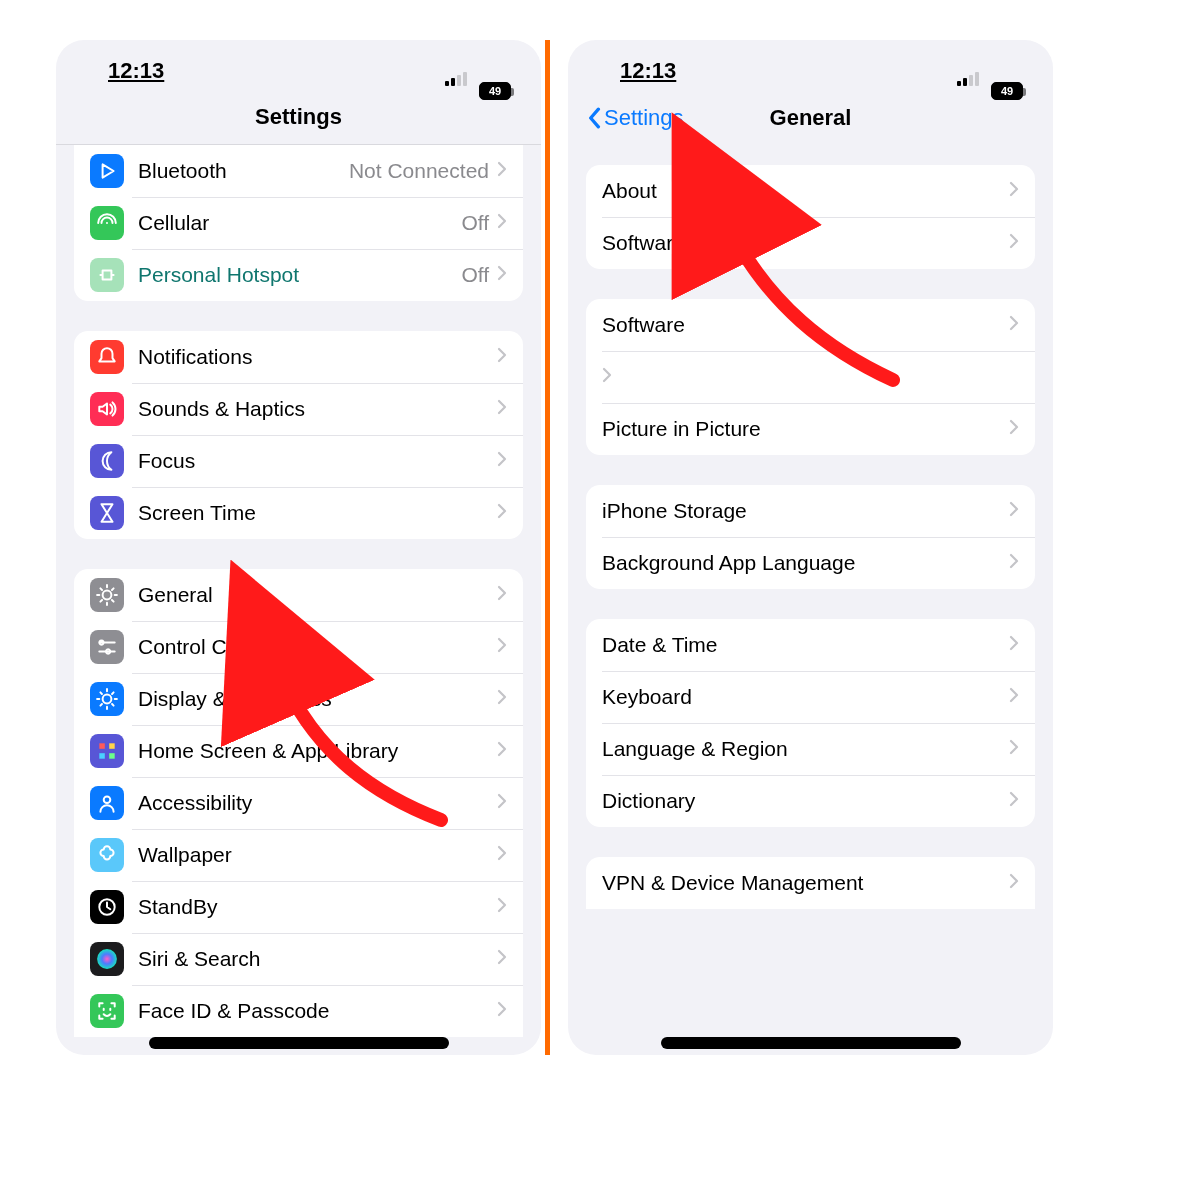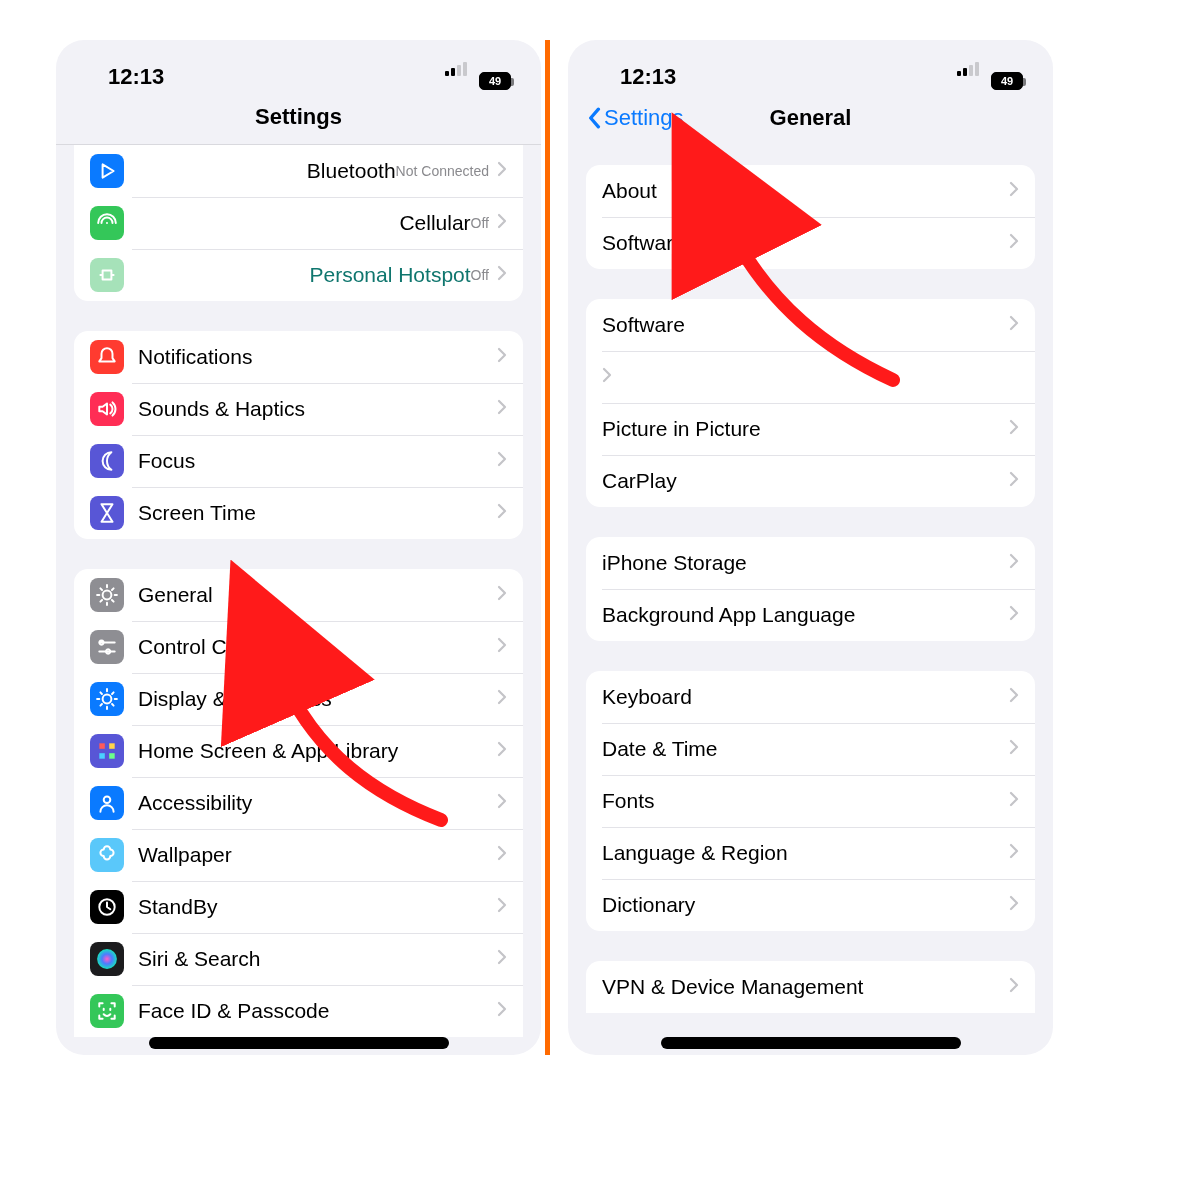--- a/index.html
+++ b/index.html
@@ -9,7 +9,7 @@
   .phone { position:absolute; top:40px; width:485px; height:1015px; background:#f2f2f7; border-radius:28px; overflow:hidden; }
   .phone.left { left:56px; }
   .phone.right { left:568px; }
-  .status { display:flex; align-items:flex-end; height:50px; padding:18px 30px 0 52px; font-size:22px; font-weight:600; color:#000; }
+  .status { display:flex; align-items:flex-start; height:50px; padding:18px 30px 0 52px; font-size:22px; font-weight:600; color:#000;text-decoration:underline; }
   .status .time { flex:0 0 auto; }
   .status .spacer { flex:1; }
   .sicons { display:flex; align-items:center; gap:6px; }

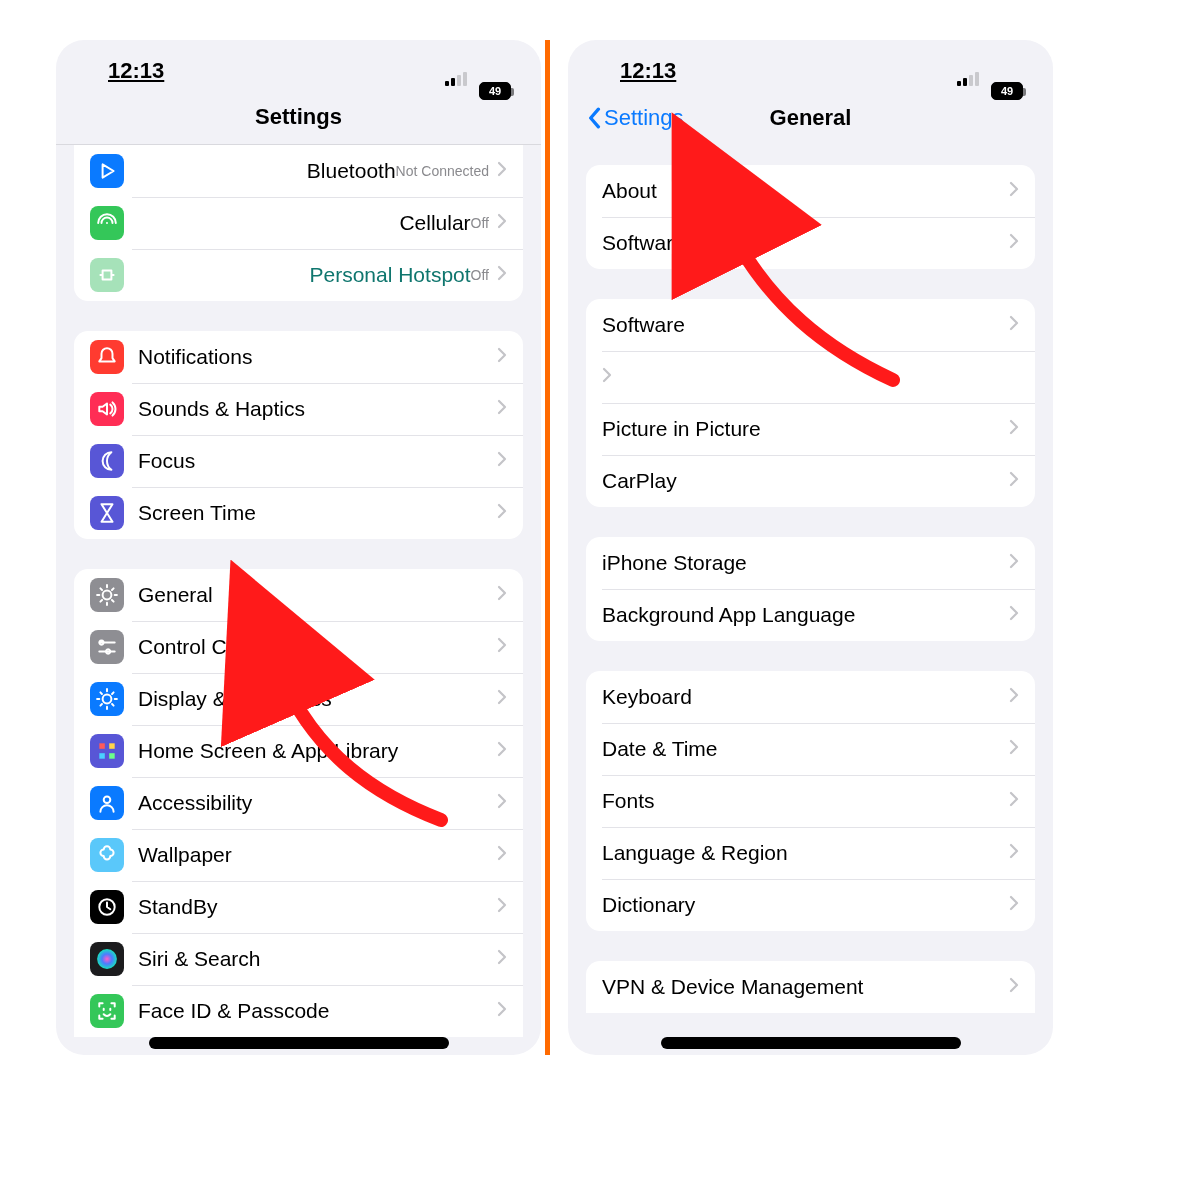--- a/index.html
+++ b/index.html
@@ -28,7 +28,7 @@
   .phone.left .scroll { padding-top:0; }
   .phone.right .scroll { padding-top:20px; }
   .group { background:#fff; border-radius:14px; margin-bottom:30px; }
-  .group.firstcut { border-radius:0 0 14px 14px;text-align:right; }
+  .group.firstcut { border-radius:0 0 14px 14px; }
   .group.lastcut { border-radius:14px 14px 0 0; margin-bottom:0; }
   .row { display:flex; align-items:center; height:52px; padding:0 16px; cursor:pointer; position:relative; }
   .row + .row::before { content:""; position:absolute; left:58px; right:0; top:0; height:1px; background:#e3e3e8; }

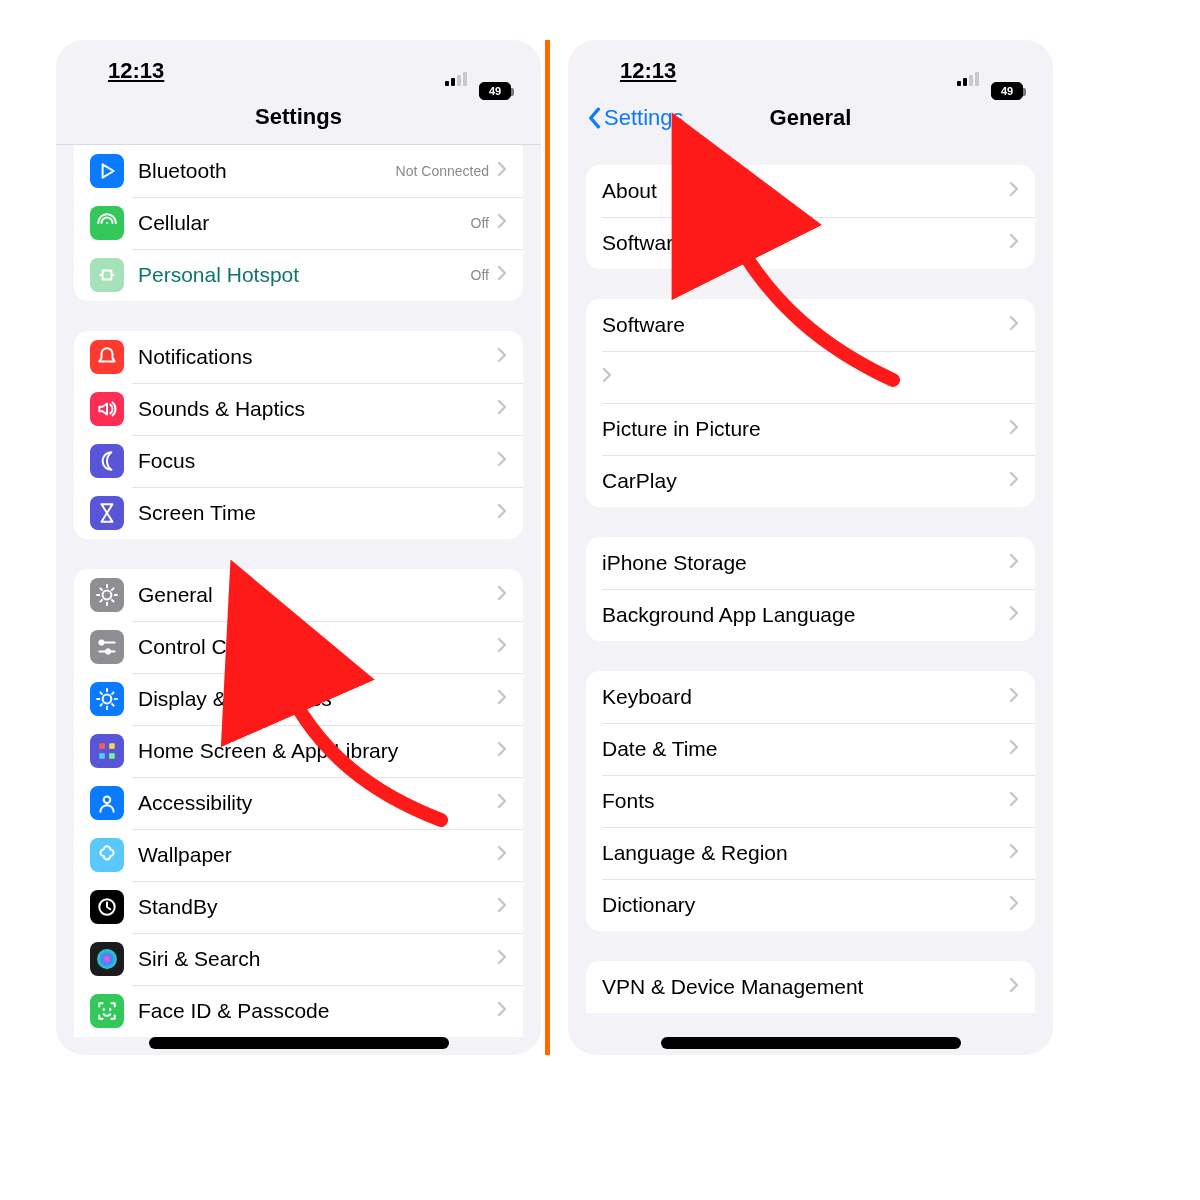--- a/index.html
+++ b/index.html
@@ -37,7 +37,7 @@
   .row .icon svg { width:22px; height:22px; }
   .row .label { flex:1; font-size:21px; color:#000; white-space:nowrap; overflow:hidden; }
   .row.disabled .label { color:#0f766e; }
-  .row .value { font-size:14px; color:#8a8a8e; margin-right:8px; }
+  .row .value { font-size:21px; color:#8a8a8e; margin-right:8px; }
   .row .chev { color:#c4c4c8; }
   .row .chev svg { width:10px; height:16px; }
   .arrow { position:absolute; pointer-events:none; }

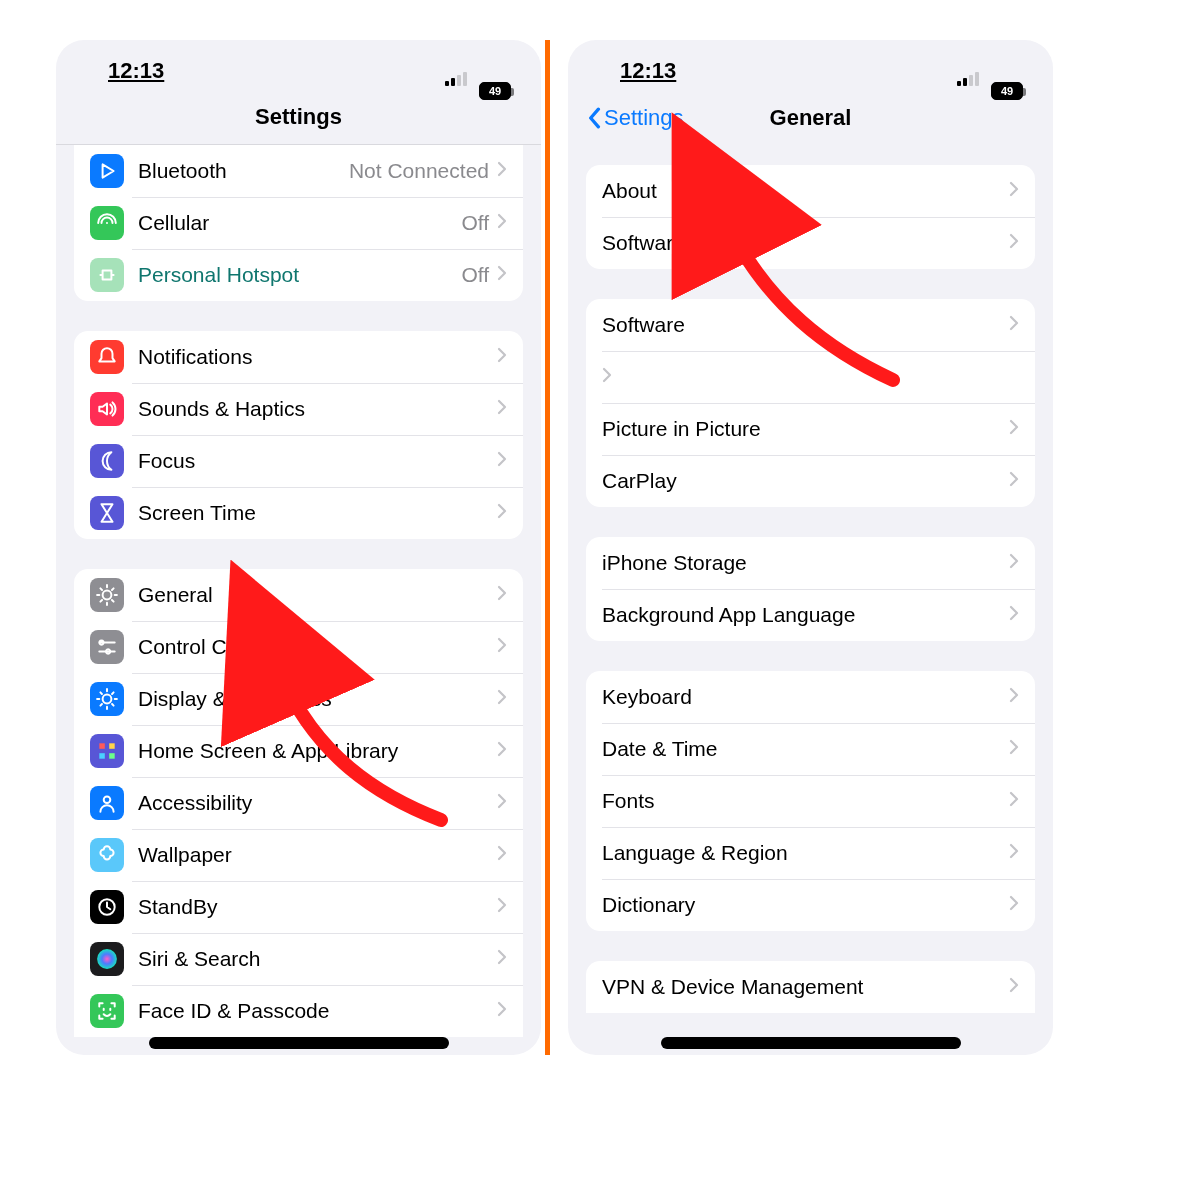--- a/index.html
+++ b/index.html
@@ -339,12 +339,6 @@
                 <path d="M2 2l6 6-6 6" fill="none" stroke="currentColor" stroke-width="2.2" stroke-linecap="round" stroke-linejoin="round"></path>
               </svg></span>
           </div>
-          <div class="row noicon">
-            <span class="label">CarPlay</span>
-            <span class="chev"><svg viewBox="0 0 10 16">
-                <path d="M2 2l6 6-6 6" fill="none" stroke="currentColor" stroke-width="2.2" stroke-linecap="round" stroke-linejoin="round"></path>
-              </svg></span>
-          </div>
         </div>
       <div class="group" id="rg3">
           <div class="row noicon">

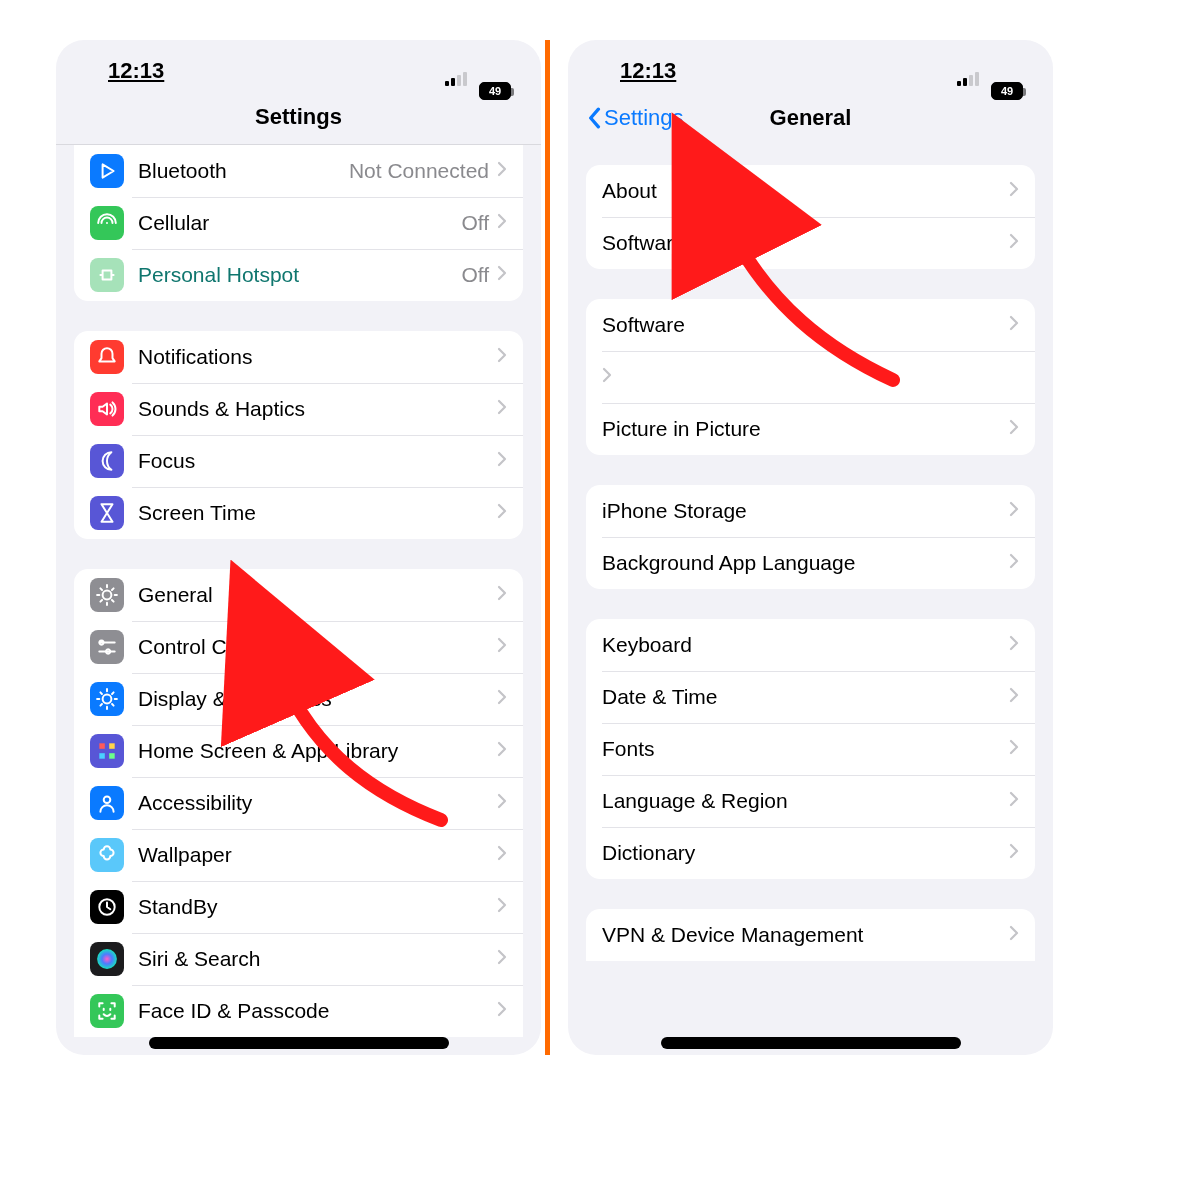--- a/index.html
+++ b/index.html
@@ -356,13 +356,13 @@
         </div>
       <div class="group" id="rg4">
           <div class="row noicon">
+            <span class="label">Date &amp; Time</span>
+            <span class="chev"><svg viewBox="0 0 10 16">
+                <path d="M2 2l6 6-6 6" fill="none" stroke="currentColor" stroke-width="2.2" stroke-linecap="round" stroke-linejoin="round"></path>
+              </svg></span>
+          </div>
+          <div class="row noicon">
             <span class="label">Keyboard</span>
-            <span class="chev"><svg viewBox="0 0 10 16">
-                <path d="M2 2l6 6-6 6" fill="none" stroke="currentColor" stroke-width="2.2" stroke-linecap="round" stroke-linejoin="round"></path>
-              </svg></span>
-          </div>
-          <div class="row noicon">
-            <span class="label">Date &amp; Time</span>
             <span class="chev"><svg viewBox="0 0 10 16">
                 <path d="M2 2l6 6-6 6" fill="none" stroke="currentColor" stroke-width="2.2" stroke-linecap="round" stroke-linejoin="round"></path>
               </svg></span>

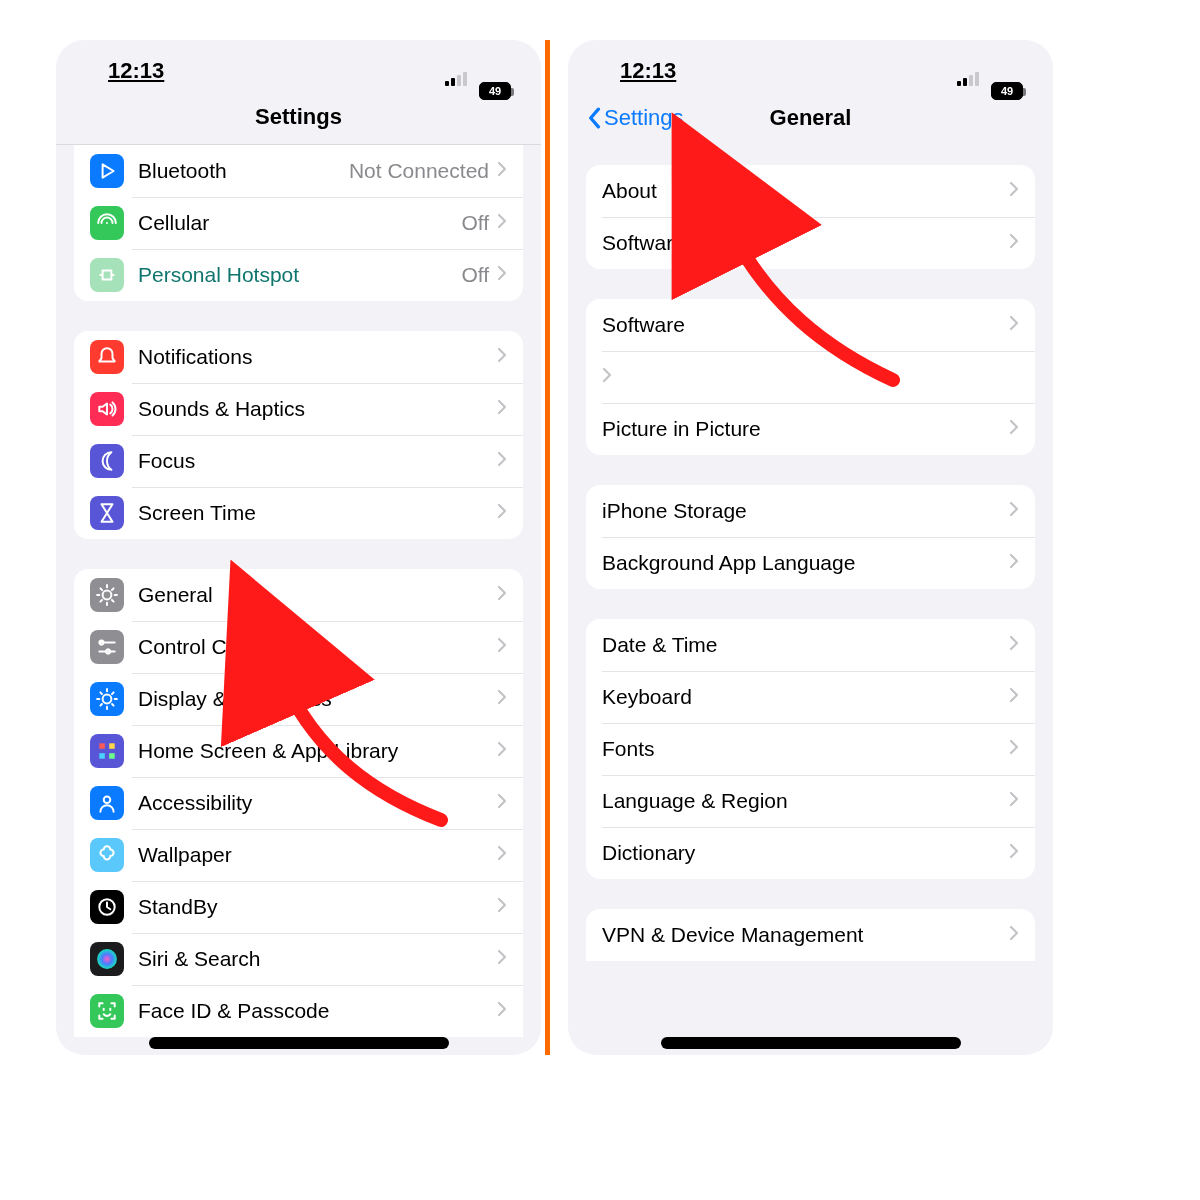--- a/index.html
+++ b/index.html
@@ -368,12 +368,6 @@
               </svg></span>
           </div>
           <div class="row noicon">
-            <span class="label">Fonts</span>
-            <span class="chev"><svg viewBox="0 0 10 16">
-                <path d="M2 2l6 6-6 6" fill="none" stroke="currentColor" stroke-width="2.2" stroke-linecap="round" stroke-linejoin="round"></path>
-              </svg></span>
-          </div>
-          <div class="row noicon">
             <span class="label">Language &amp; Region</span>
             <span class="chev"><svg viewBox="0 0 10 16">
                 <path d="M2 2l6 6-6 6" fill="none" stroke="currentColor" stroke-width="2.2" stroke-linecap="round" stroke-linejoin="round"></path>

